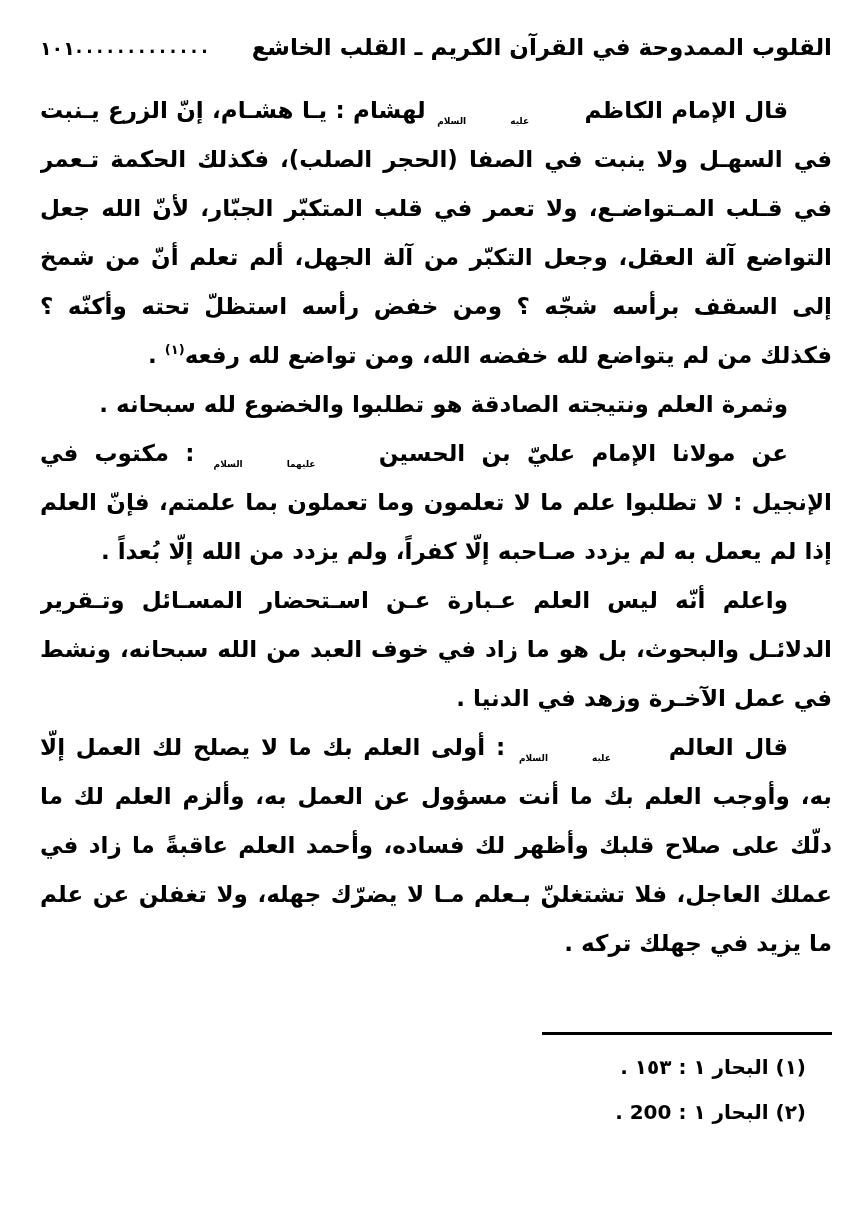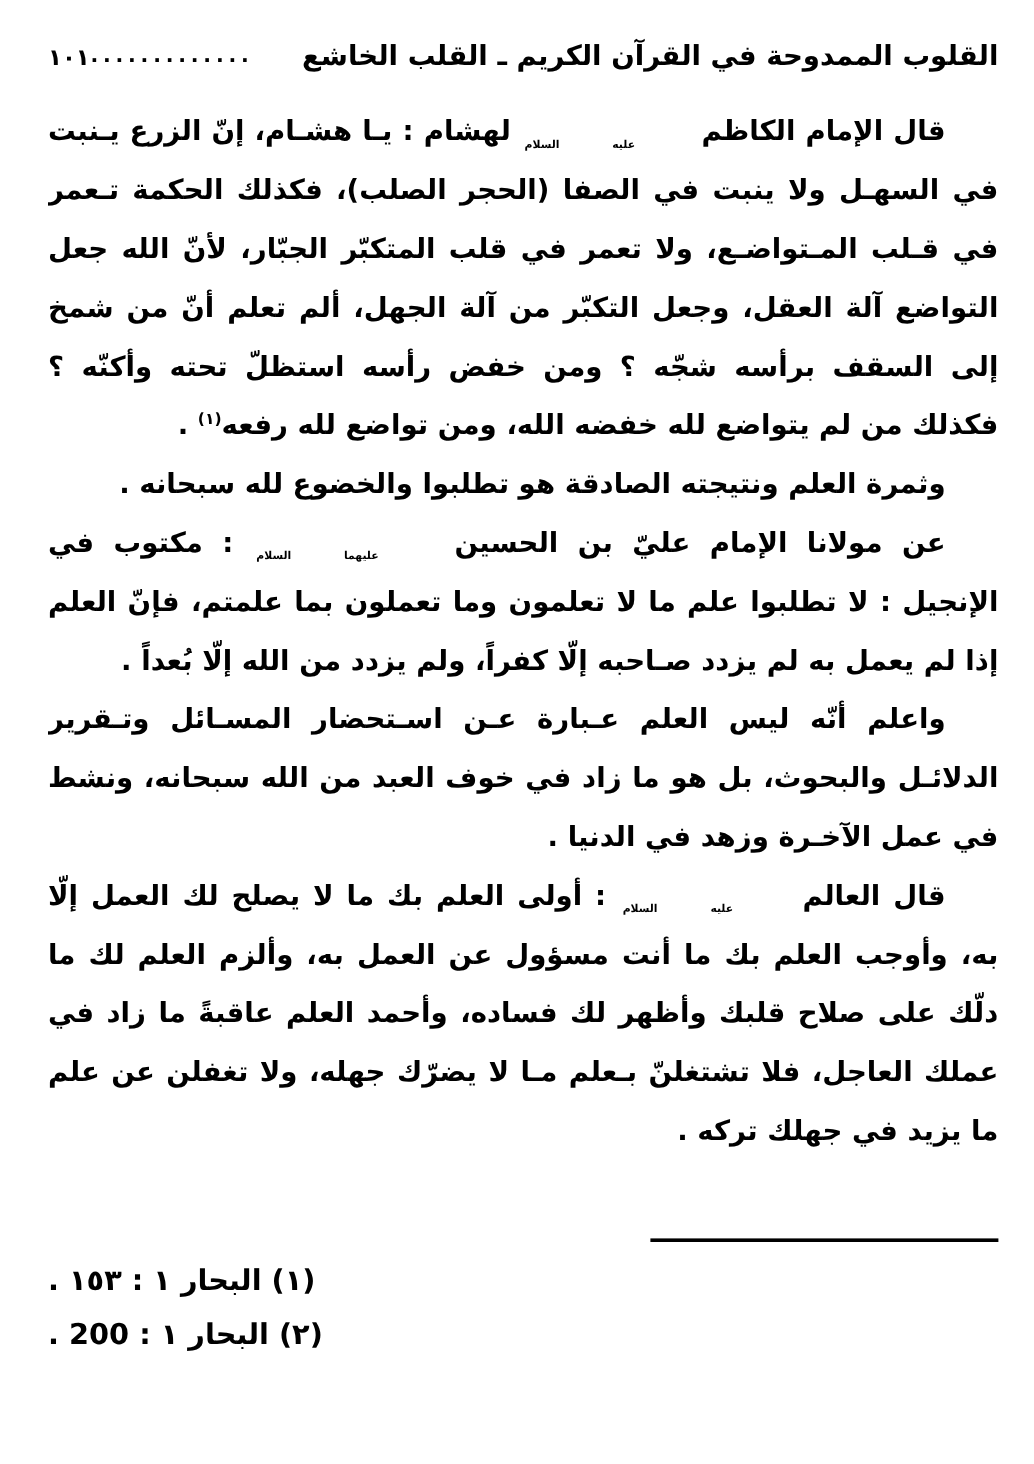--- a/index.html
+++ b/index.html
@@ -75,12 +75,12 @@
     margin-right: 0;
   }
   .fn-line {
-    font-size: 24px;
+    font-size: 20px;
     font-weight: bold;
     line-height: 26px;
     padding-right: 26px;
     margin-top: 19px;
-    text-align: left;
+    text-align: right;
   }
 </style>
 </head>

